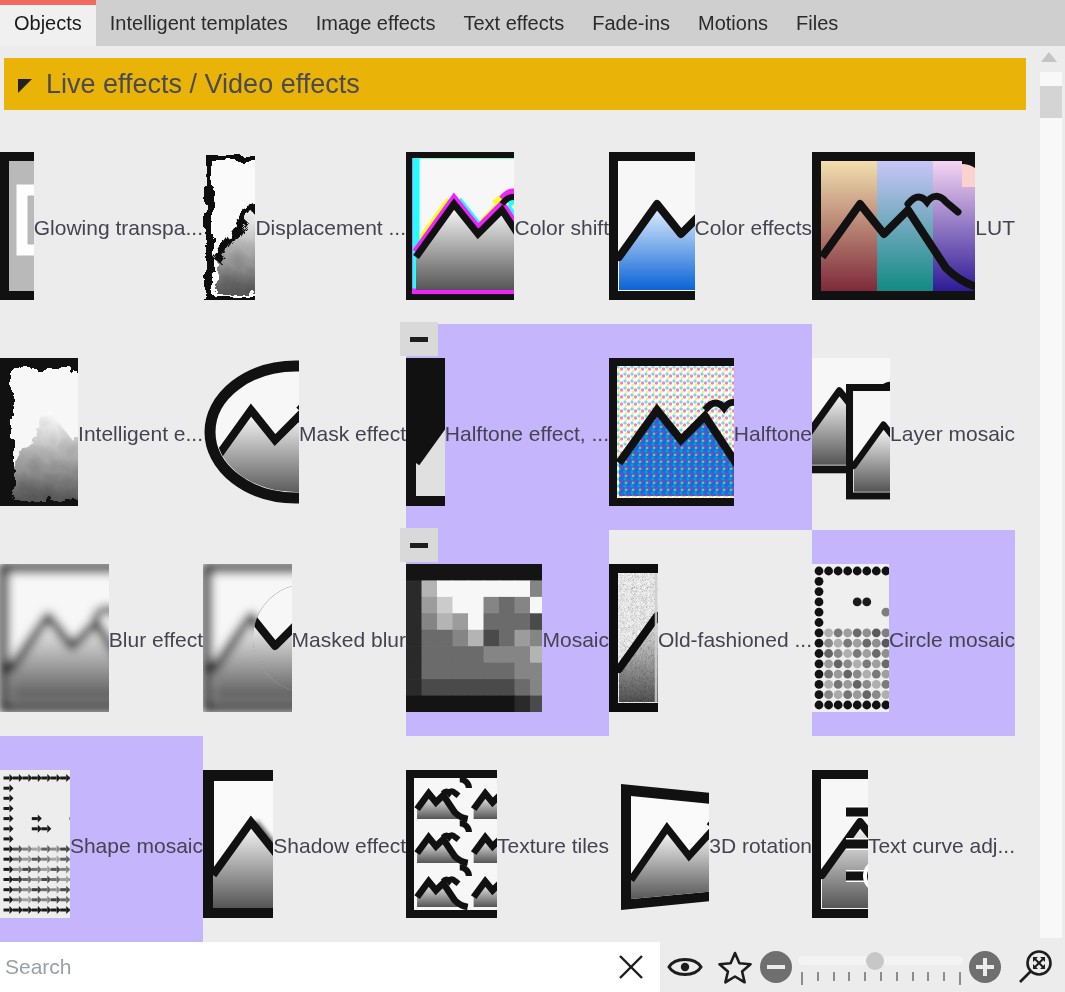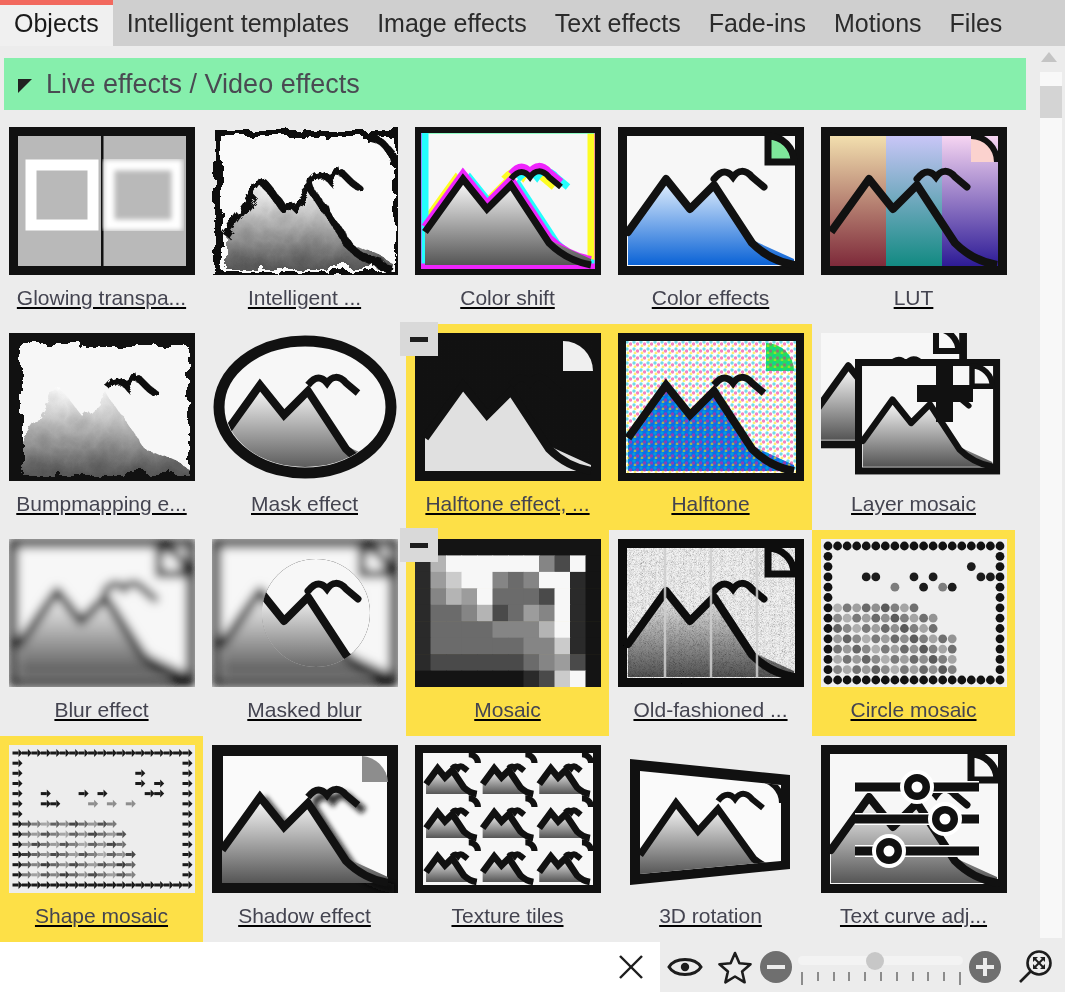--- a/index.html
+++ b/index.html
@@ -23,7 +23,7 @@
     height: 46px;
     padding: 0 14px;
     display: flex; align-items: center;
-    font-size: 25px;
+    font-size: 20px;
     color: #2b2b2b;
     background: transparent;
     white-space: nowrap;

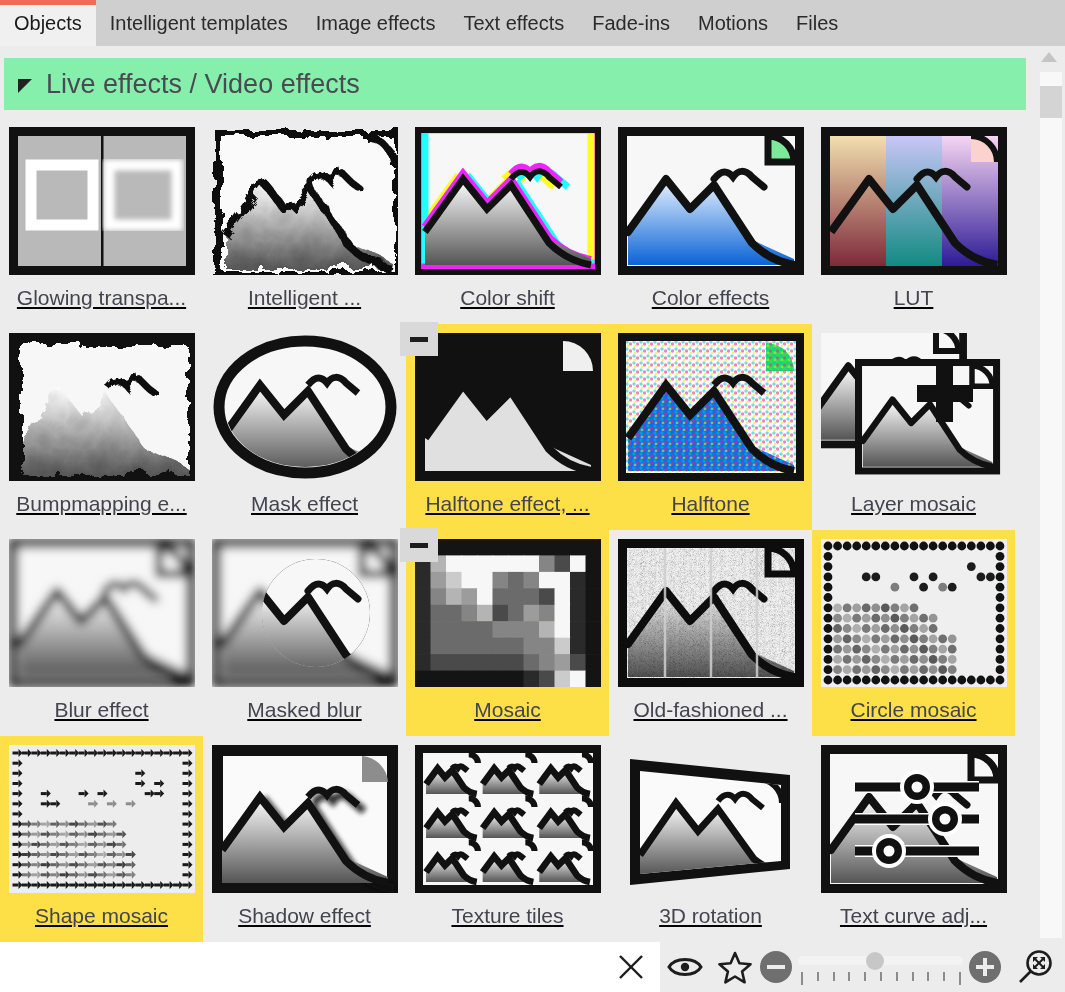--- a/index.html
+++ b/index.html
@@ -58,7 +58,7 @@
     position: absolute;
     top: 12px; left: 4px;
     width: 1022px; height: 52px;
-    background: #86efac;
+    background: #eab308;
     display: flex; align-items: center;
     padding-left: 14px;
   }

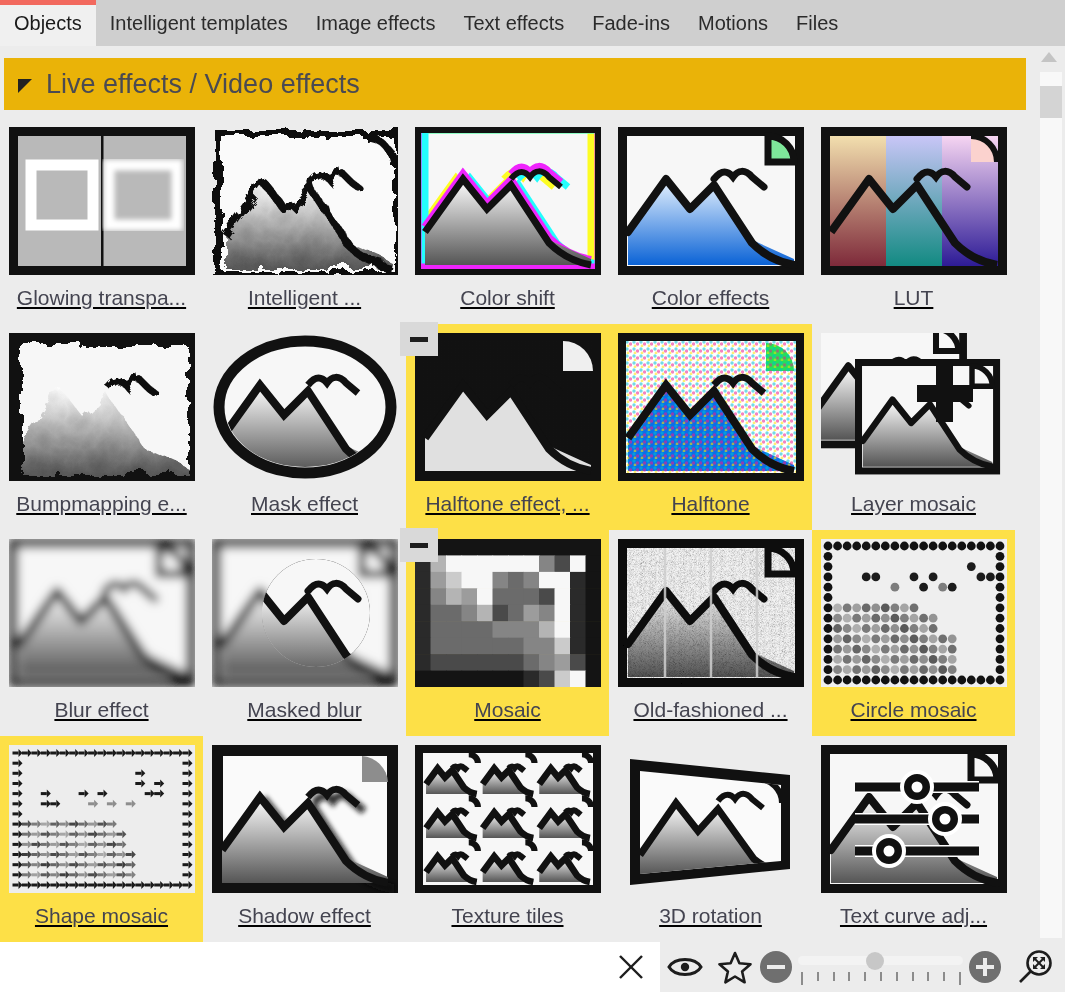--- a/index.html
+++ b/index.html
@@ -89,9 +89,8 @@
   .cell {
     position: relative;
     width: 203px; height: 206px;
-    display: flex; flex-direction: column;
+    display: flex; flex-direction: row;
     align-items: center;
-    text-decoration: underline;
   }
   .cell.sel { background: #fde047; }
   .thumb {

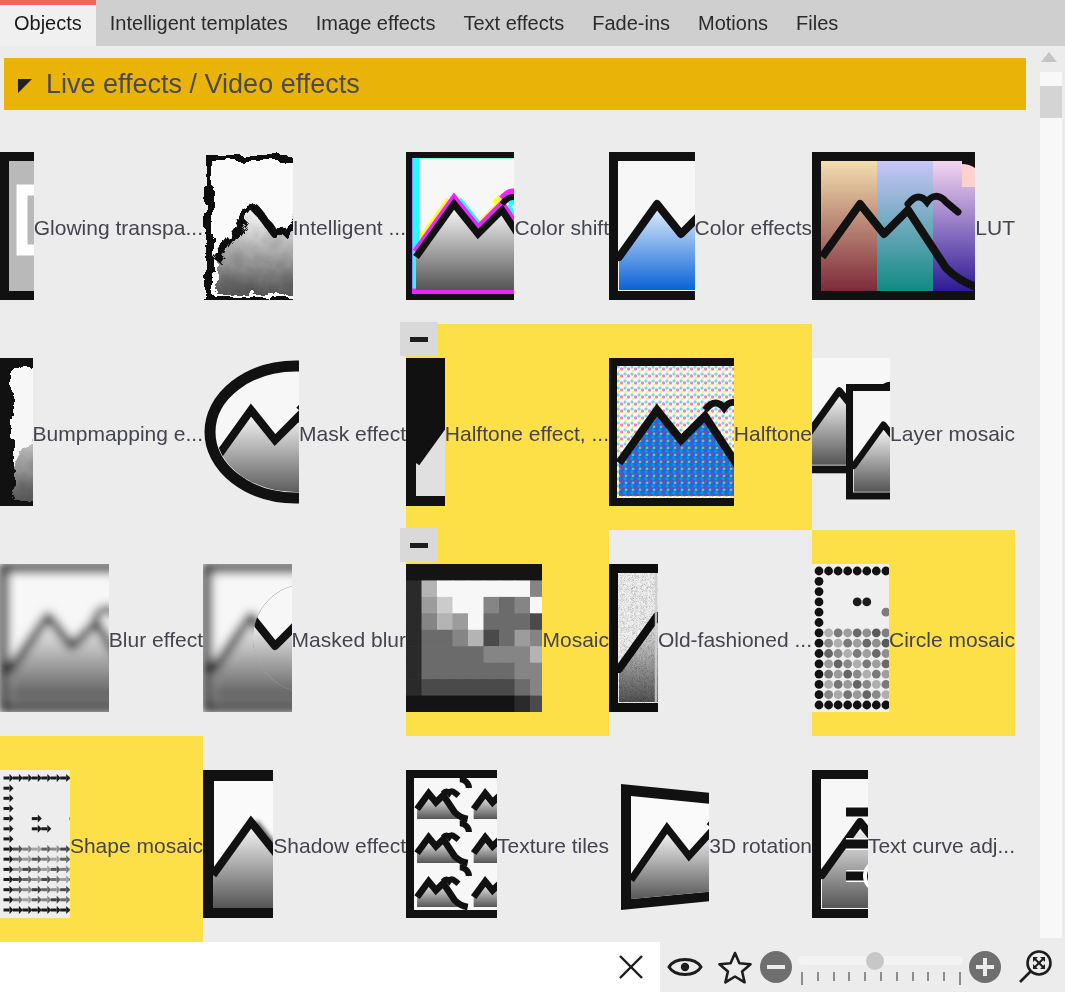--- a/index.html
+++ b/index.html
@@ -408,7 +408,7 @@
               </g>
             </svg>
           </div>
-          <div class="caption">Intelligent ...</div>
+          <div class="caption">Displacement ...</div>
         </div>
         <div class="cell">
           <div class="thumb">

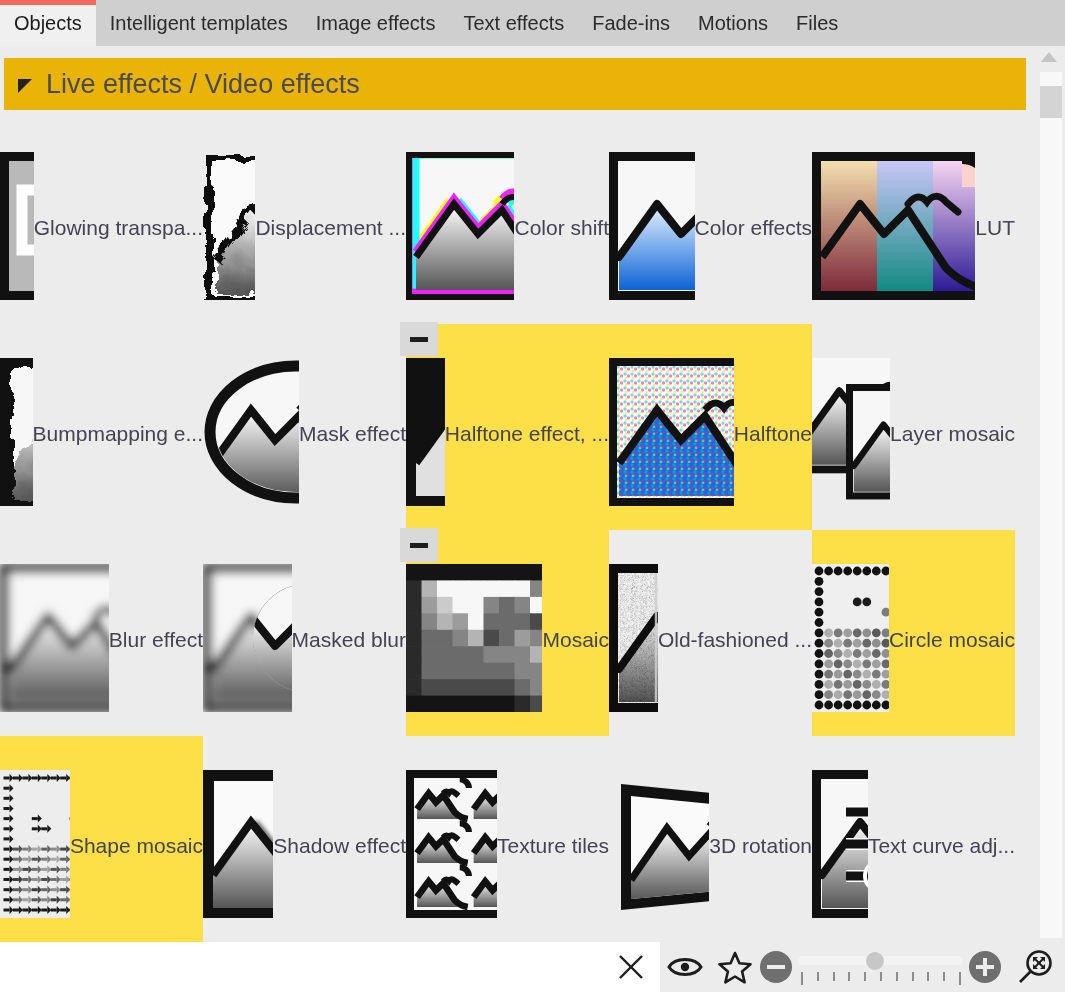--- a/index.html
+++ b/index.html
@@ -692,7 +692,7 @@
            </g>
             </svg>
           </div>
-          <div class="caption">Bumpmapping e...</div>
+          <div class="caption">Intelligent e...</div>
         </div>
         <div class="cell">
           <div class="thumb">

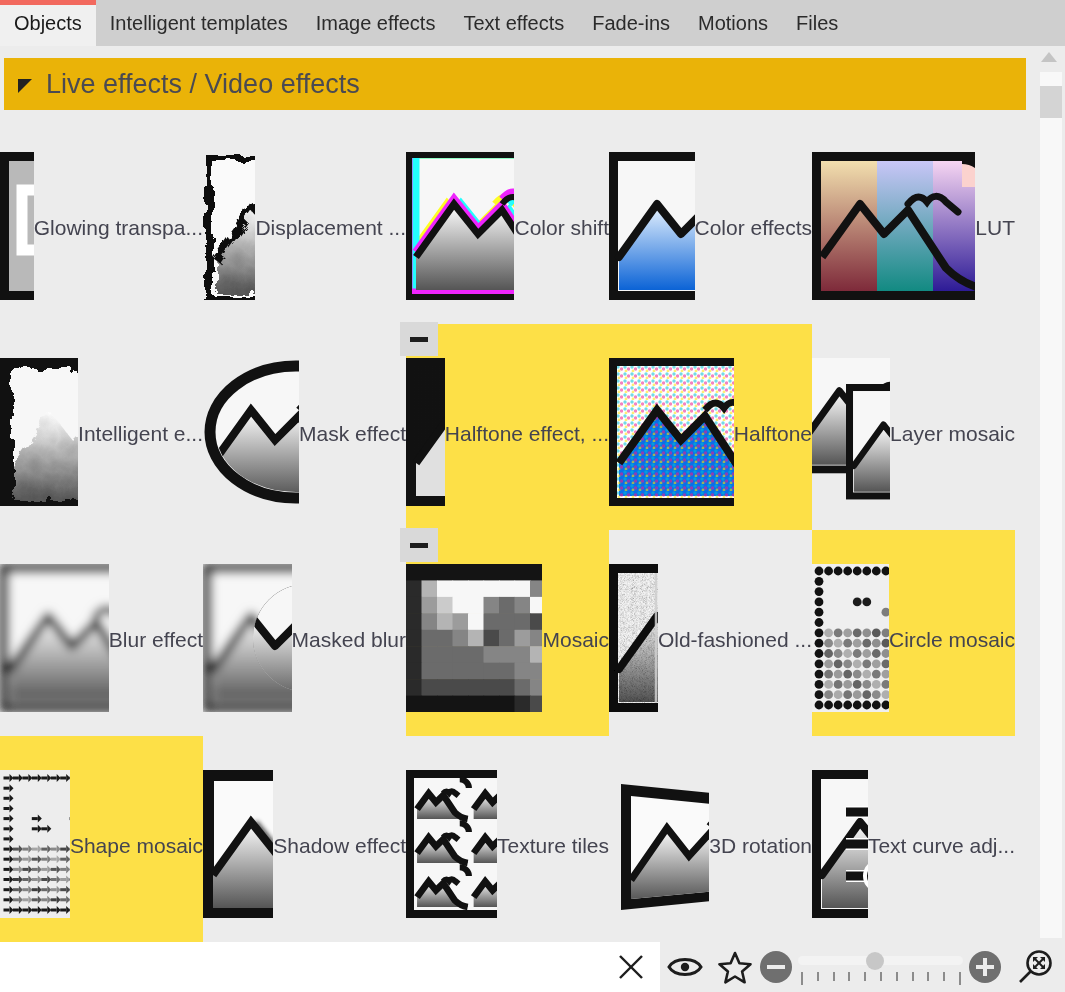--- a/index.html
+++ b/index.html
@@ -92,7 +92,7 @@
     display: flex; flex-direction: row;
     align-items: center;
   }
-  .cell.sel { background: #fde047; }
+  .cell.sel { background: #c4b5fd; }
   .thumb {
     margin-top: 9px;
     width: 186px; height: 148px;

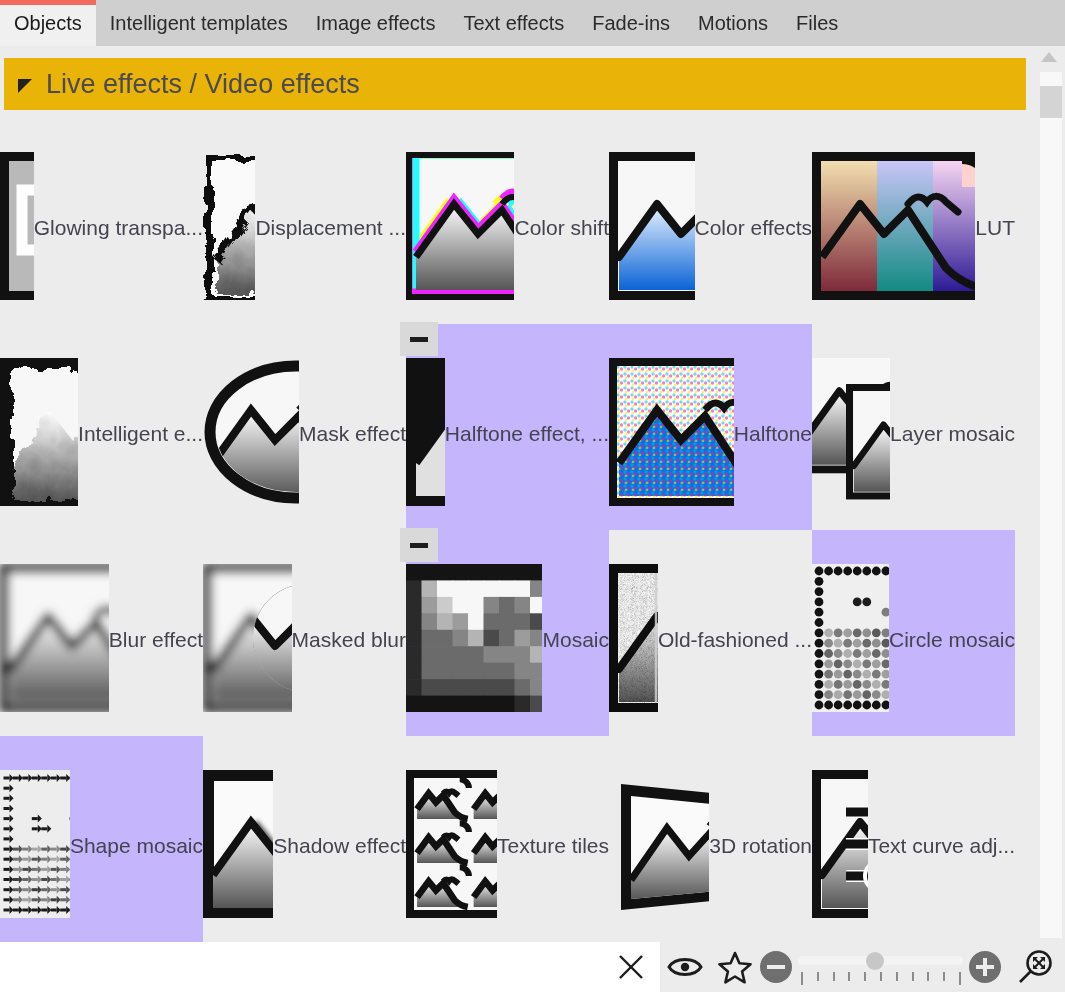--- a/index.html
+++ b/index.html
@@ -2562,6 +2562,7 @@
 
 <div class="bottombar">
   <div class="search-wrap">
+    <input class="search-input" type="text" placeholder="Search" style="">
     <div class="clear-btn">
       <svg width="30" height="30" viewBox="0 0 30 30">
         <line x1="4" y1="4" x2="26" y2="26" stroke="#1d1d1d" stroke-width="2.4"></line>

